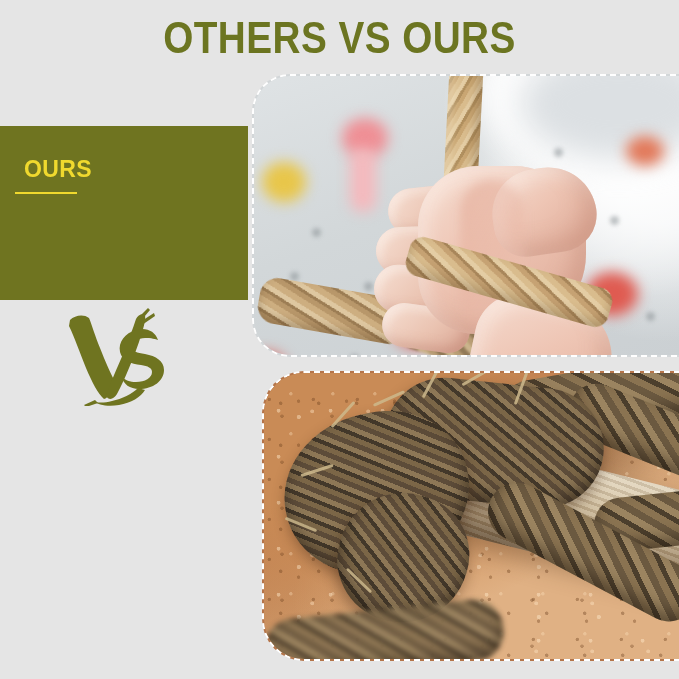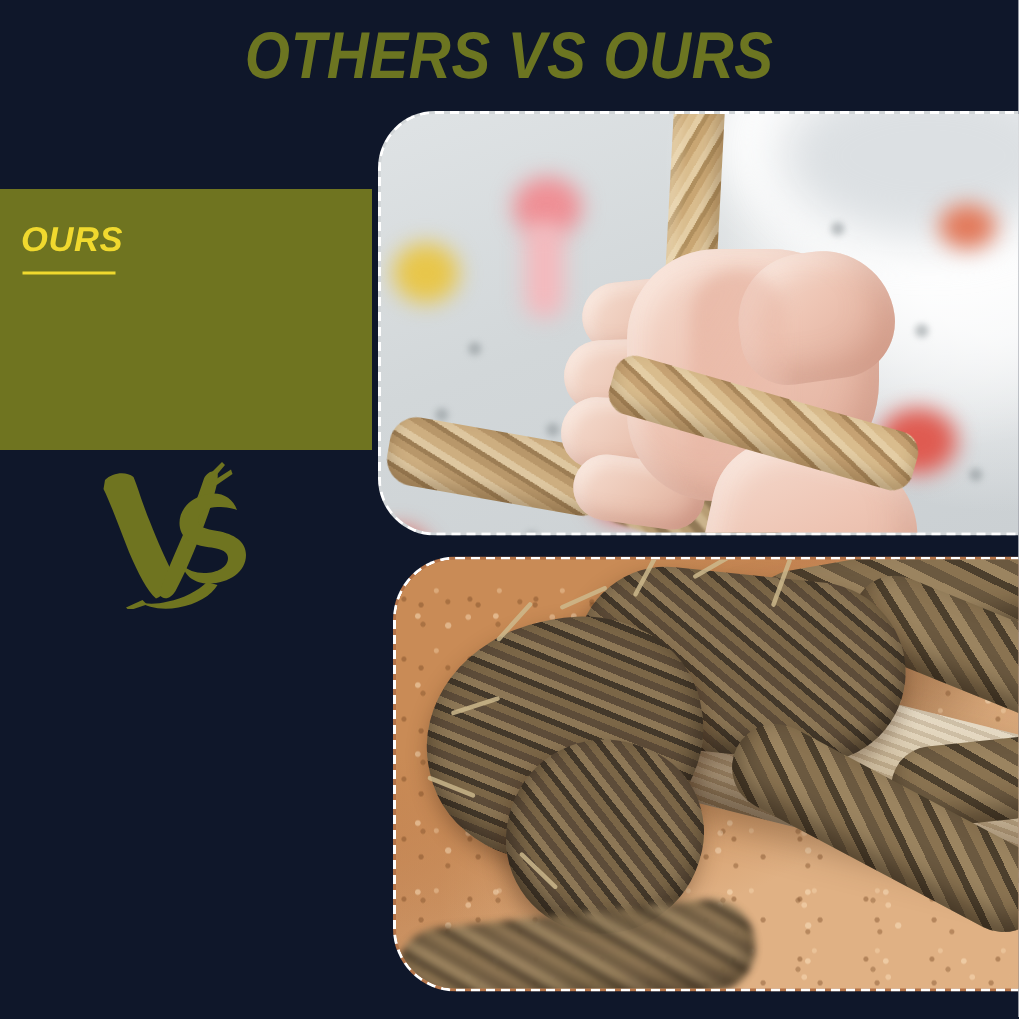--- a/index.html
+++ b/index.html
@@ -11,10 +11,9 @@
     position: relative;
     width: 679px;
     height: 679px;
-    background: #0f172a;
+    background: #e5e5e5;
     overflow: hidden;
     font-family: "Liberation Sans", sans-serif;
-    font-style: italic;
     -webkit-font-smoothing: antialiased;
   }
 

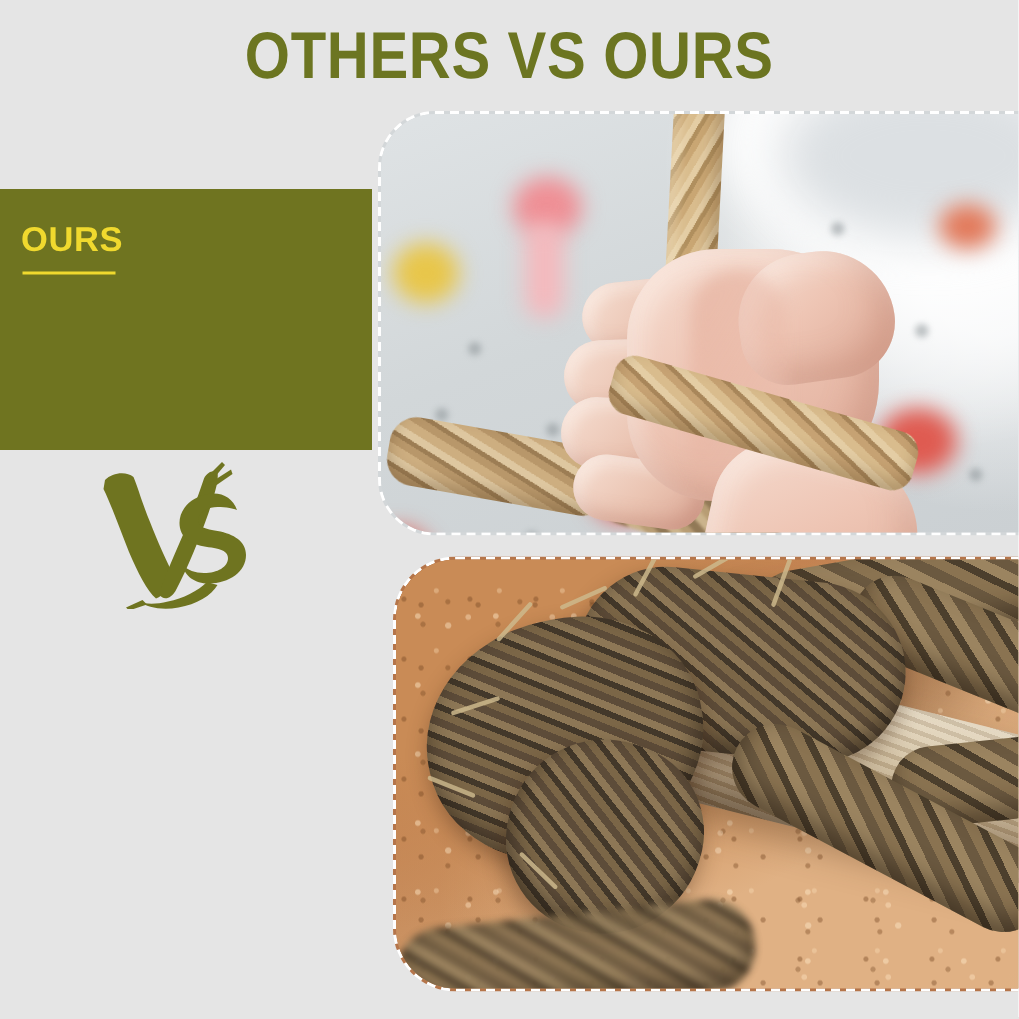--- a/index.html
+++ b/index.html
@@ -347,7 +347,7 @@
     font-size: 23px;
     font-weight: bold;
     letter-spacing: 0.4px;
-    margin: 0;
+    margin: 10px;
     line-height: 26px;
   }
   #heading-ours { color: #f0d92e; }

